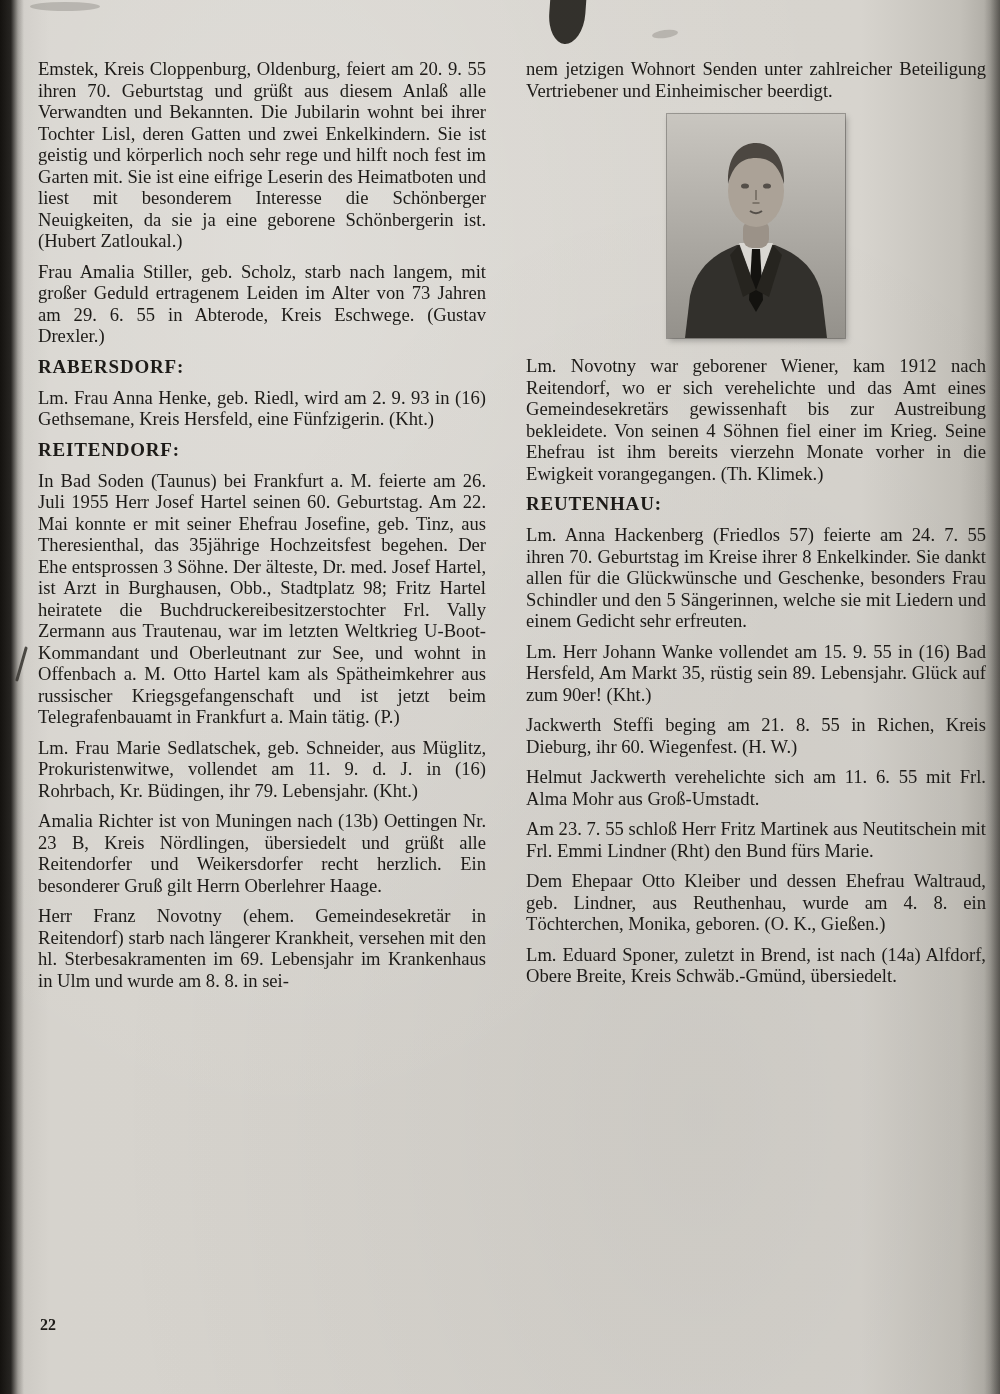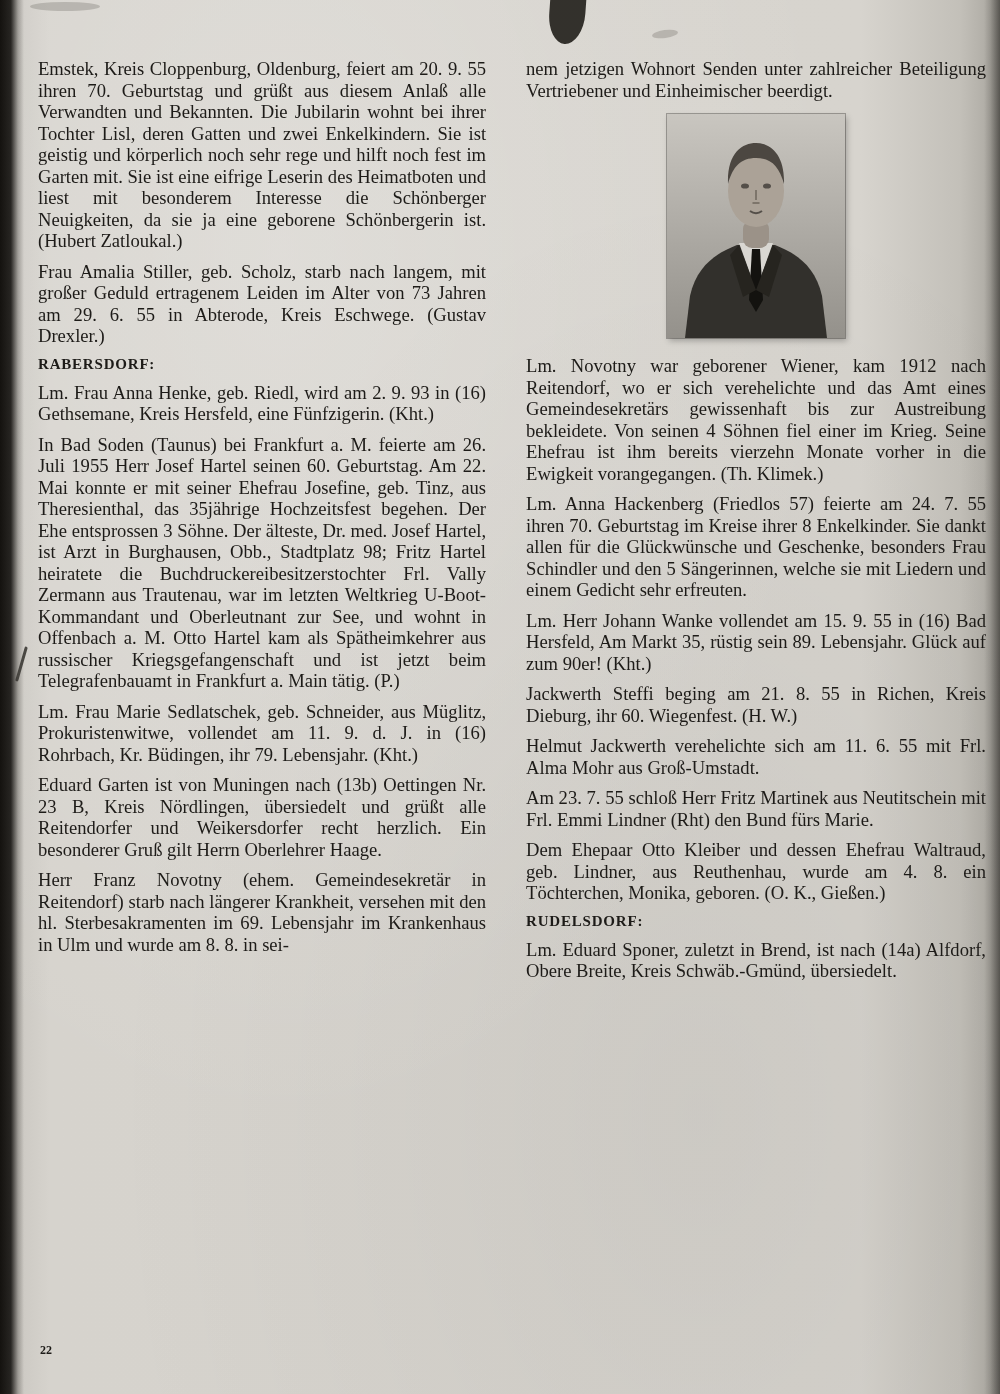--- a/index.html
+++ b/index.html
@@ -55,7 +55,7 @@
   }
   .para b { font-weight:normal; }
   .section-heading {
-    font-size:15px; font-weight:bold; letter-spacing:0.8px;
+    font-size:19px; font-weight:bold; letter-spacing:0.8px;
     margin:7px 0 9px 0;
   }
   .photo {

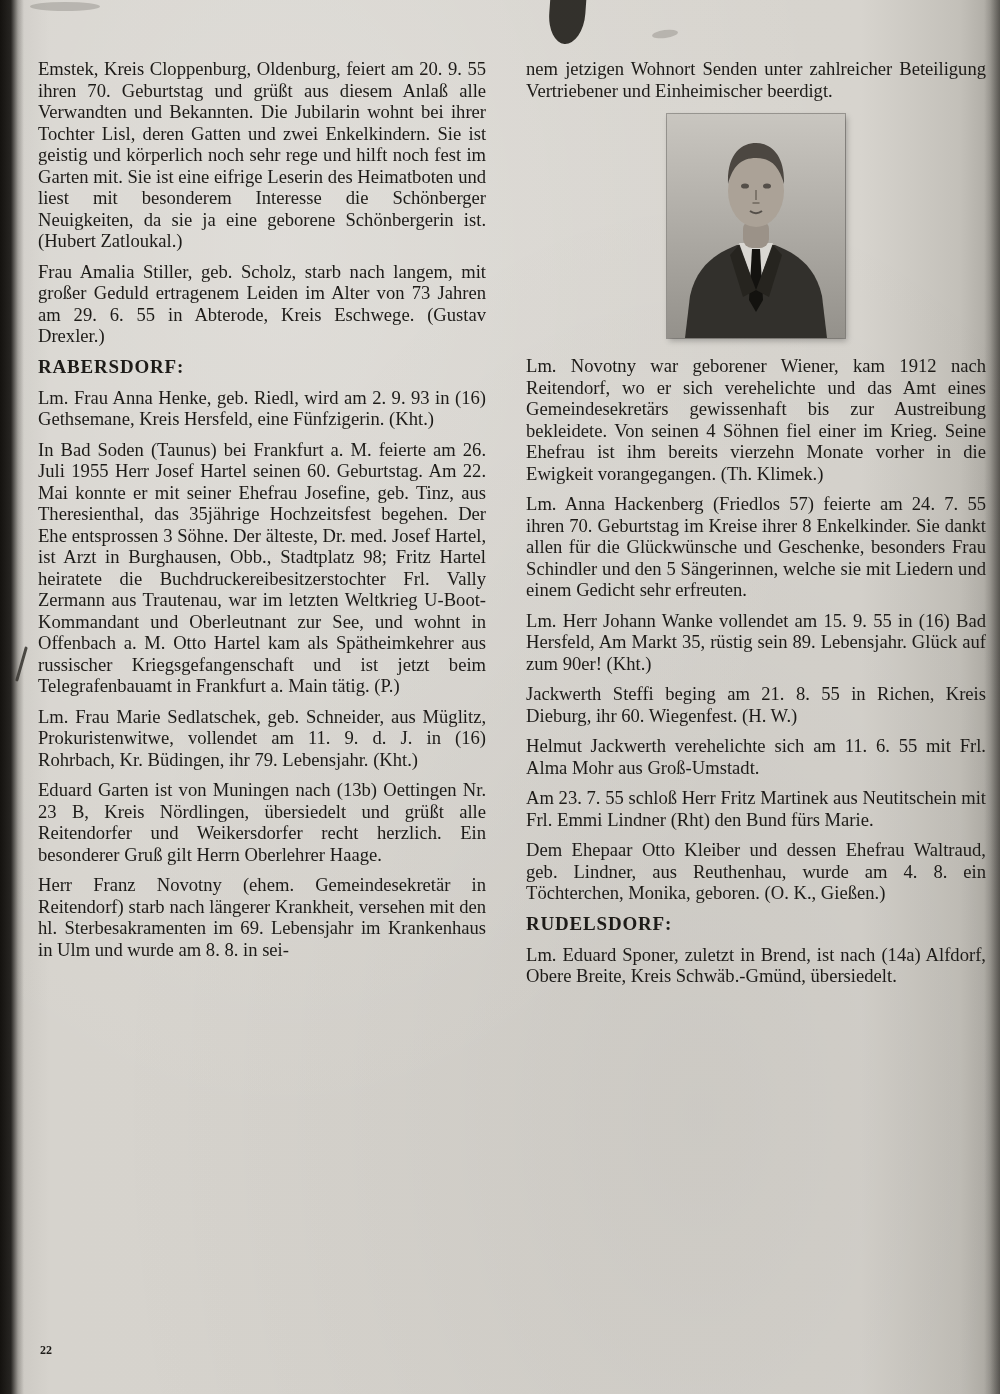--- a/index.html
+++ b/index.html
@@ -83,6 +83,7 @@
         <p class="para"><span>Frau </span><b>Amalia Stiller</b><span>, geb. Scholz, starb nach langem, mit großer Geduld ertragenem Leiden im Alter von 73 Jahren am 29. 6. 55 in Abterode, Kreis Eschwege. (Gustav Drexler.)</span></p>
         <h2 class="section-heading">RABERSDORF:</h2>
         <p class="para"><span>Lm. Frau </span><b>Anna Henke</b><span>, geb. Riedl, wird am 2. 9. 93 in (16) Gethsemane, Kreis Hersfeld, eine Fünfzigerin. (Kht.)</span></p>
+        <h2 class="section-heading">REITENDORF:</h2>
         <p class="para"><span>In Bad Soden (Taunus) bei Frankfurt a. M. feierte am 26. Juli 1955 Herr </span><b>Josef Hartel</b><span> seinen 60. Geburtstag. Am 22. Mai konnte er mit seiner Ehefrau Josefine, geb. Tinz, aus Theresienthal, das 35jährige Hochzeitsfest begehen. Der Ehe entsprossen 3 Söhne. Der älteste, </span><b>Dr. med. Josef Hartel</b><span>, ist Arzt in Burghausen, Obb., Stadtplatz 98; </span><b>Fritz Hartel</b><span> heiratete die Buchdruckereibesitzerstochter Frl. Vally Zermann aus Trautenau, war im letzten Weltkrieg U-Boot-Kommandant und Oberleutnant zur See, und wohnt in Offenbach a. M. </span><b>Otto Hartel</b><span> kam als Spätheimkehrer aus russischer Kriegsgefangenschaft und ist jetzt beim Telegrafenbauamt in Frankfurt a. Main tätig. (P.)</span></p>
         <p class="para"><span>Lm. Frau </span><b>Marie Sedlatschek</b><span>, geb. Schneider, aus Müglitz, Prokuristenwitwe, vollendet am 11. 9. d. J. in (16) Rohrbach, Kr. Büdingen, ihr 79. Lebensjahr. (Kht.)</span></p>
         <p class="para"><b>Eduard Garten</b><span> ist von Muningen nach (13b) Oettingen Nr. 23 B, Kreis Nördlingen, übersiedelt und grüßt alle Reitendorfer und Weikersdorfer recht herzlich. Ein besonderer Gruß gilt Herrn Oberlehrer Haage.</span></p>

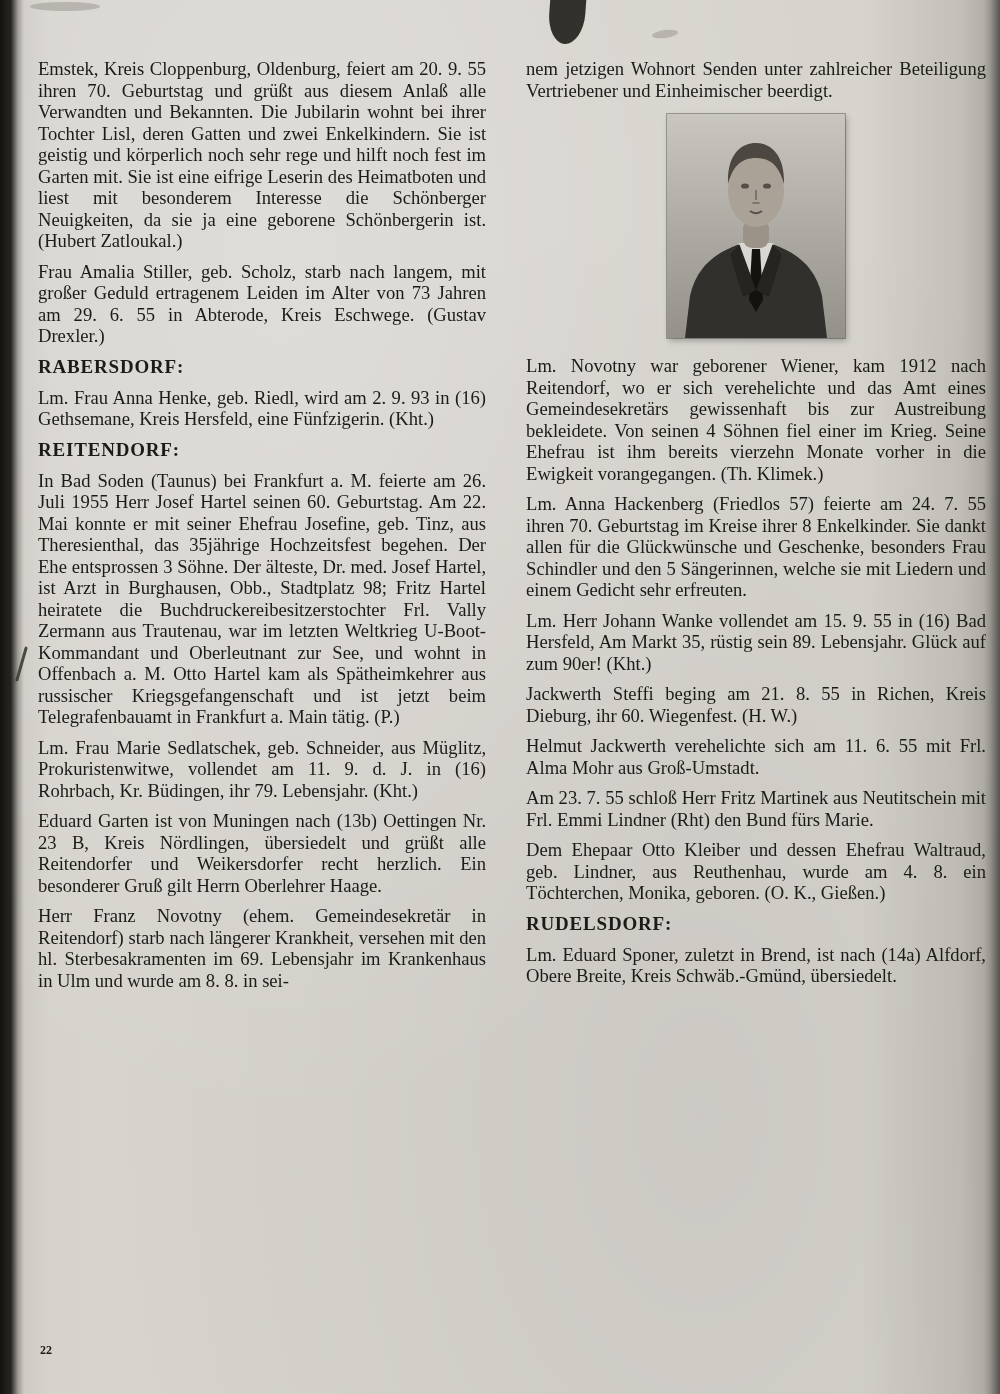--- a/index.html
+++ b/index.html
@@ -115,6 +115,7 @@
     </svg>
   </figure>
 <p class="para"><span>Lm. Novotny war geborener Wiener, kam 1912 nach Reitendorf, wo er sich verehelichte und das Amt eines Gemeindesekretärs gewissenhaft bis zur Austreibung bekleidete. Von seinen 4 Söhnen fiel einer im Krieg. Seine Ehefrau ist ihm bereits vierzehn Monate vorher in die Ewigkeit vorangegangen. (Th. Klimek.)</span></p>
+        <h2 class="section-heading">REUTENHAU:</h2>
         <p class="para"><span>Lm. </span><b>Anna Hackenberg</b><span> (Friedlos 57) feierte am 24. 7. 55 ihren 70. Geburtstag im Kreise ihrer 8 Enkelkinder. Sie dankt allen für die Glückwünsche und Geschenke, besonders Frau Schindler und den 5 Sängerinnen, welche sie mit Liedern und einem Gedicht sehr erfreuten.</span></p>
         <p class="para"><span>Lm. Herr </span><b>Johann Wanke</b><span> vollendet am 15. 9. 55 in (16) Bad Hersfeld, Am Markt 35, rüstig sein 89. Lebensjahr. Glück auf zum 90er! (Kht.)</span></p>
         <p class="para"><b>Jackwerth Steffi</b><span> beging am 21. 8. 55 in Richen, Kreis Dieburg, ihr 60. Wiegenfest. (H. W.)</span></p>

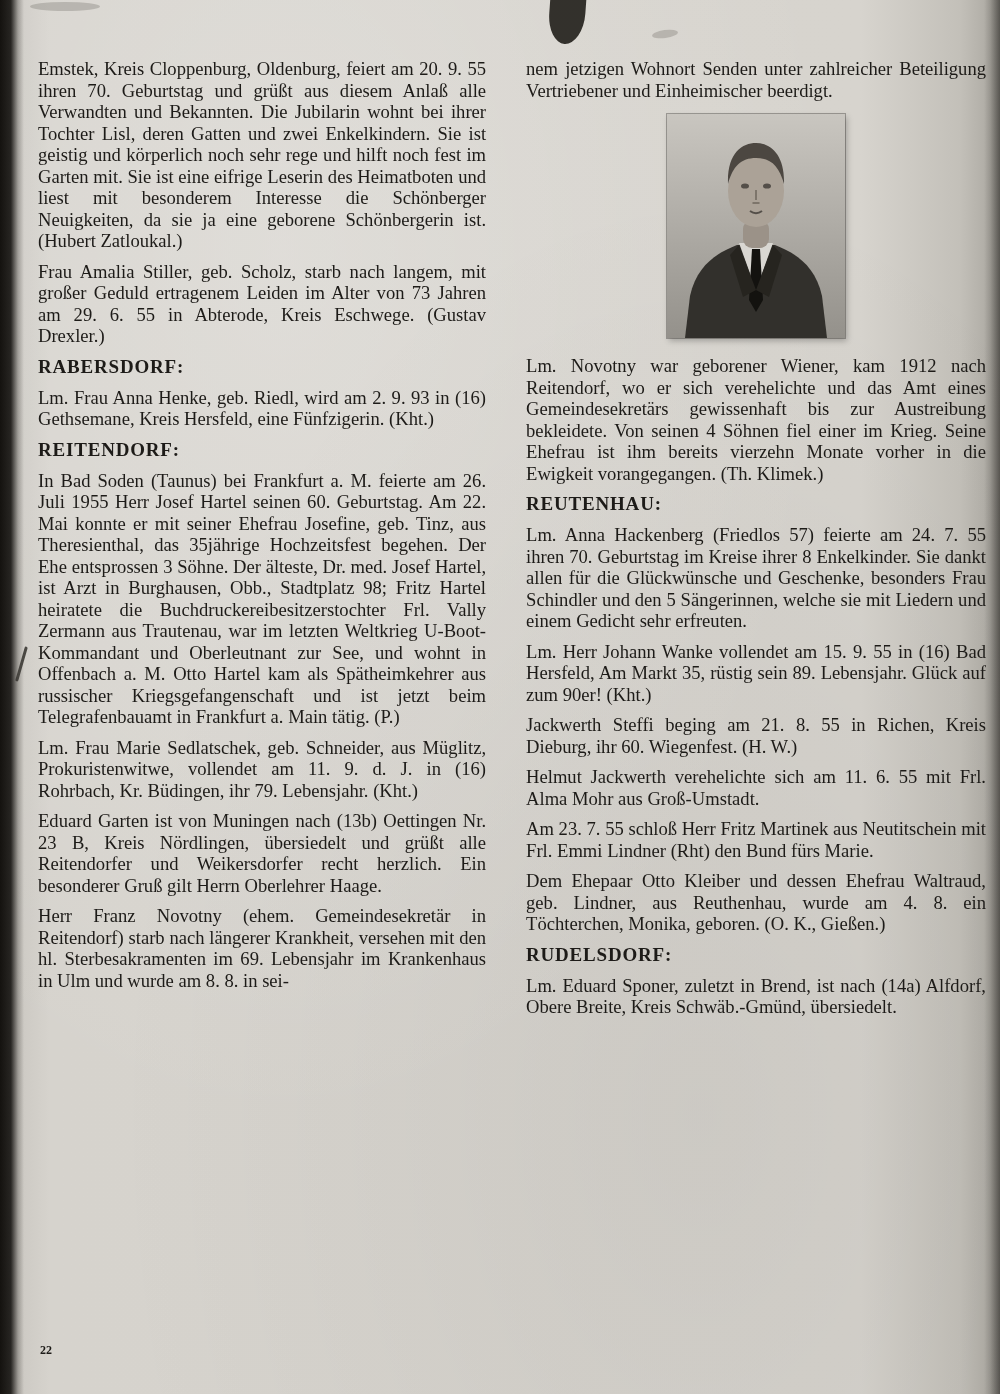--- a/index.html
+++ b/index.html
@@ -86,7 +86,7 @@
         <h2 class="section-heading">REITENDORF:</h2>
         <p class="para"><span>In Bad Soden (Taunus) bei Frankfurt a. M. feierte am 26. Juli 1955 Herr </span><b>Josef Hartel</b><span> seinen 60. Geburtstag. Am 22. Mai konnte er mit seiner Ehefrau Josefine, geb. Tinz, aus Theresienthal, das 35jährige Hochzeitsfest begehen. Der Ehe entsprossen 3 Söhne. Der älteste, </span><b>Dr. med. Josef Hartel</b><span>, ist Arzt in Burghausen, Obb., Stadtplatz 98; </span><b>Fritz Hartel</b><span> heiratete die Buchdruckereibesitzerstochter Frl. Vally Zermann aus Trautenau, war im letzten Weltkrieg U-Boot-Kommandant und Oberleutnant zur See, und wohnt in Offenbach a. M. </span><b>Otto Hartel</b><span> kam als Spätheimkehrer aus russischer Kriegsgefangenschaft und ist jetzt beim Telegrafenbauamt in Frankfurt a. Main tätig. (P.)</span></p>
         <p class="para"><span>Lm. Frau </span><b>Marie Sedlatschek</b><span>, geb. Schneider, aus Müglitz, Prokuristenwitwe, vollendet am 11. 9. d. J. in (16) Rohrbach, Kr. Büdingen, ihr 79. Lebensjahr. (Kht.)</span></p>
-        <p class="para"><b>Eduard Garten</b><span> ist von Muningen nach (13b) Oettingen Nr. 23 B, Kreis Nördlingen, übersiedelt und grüßt alle Reitendorfer und Weikersdorfer recht herzlich. Ein besonderer Gruß gilt Herrn Oberlehrer Haage.</span></p>
+        <p class="para"><b>Amalia Richter</b><span> ist von Muningen nach (13b) Oettingen Nr. 23 B, Kreis Nördlingen, übersiedelt und grüßt alle Reitendorfer und Weikersdorfer recht herzlich. Ein besonderer Gruß gilt Herrn Oberlehrer Haage.</span></p>
         <p class="para"><span>Herr </span><b>Franz Novotny</b><span> (ehem. Gemeindesekretär in Reitendorf) starb nach längerer Krankheit, versehen mit den hl. Sterbesakramenten im 69. Lebensjahr im Krankenhaus in Ulm und wurde am 8. 8. in sei-</span></p>
       </div>
     <div class="column right">

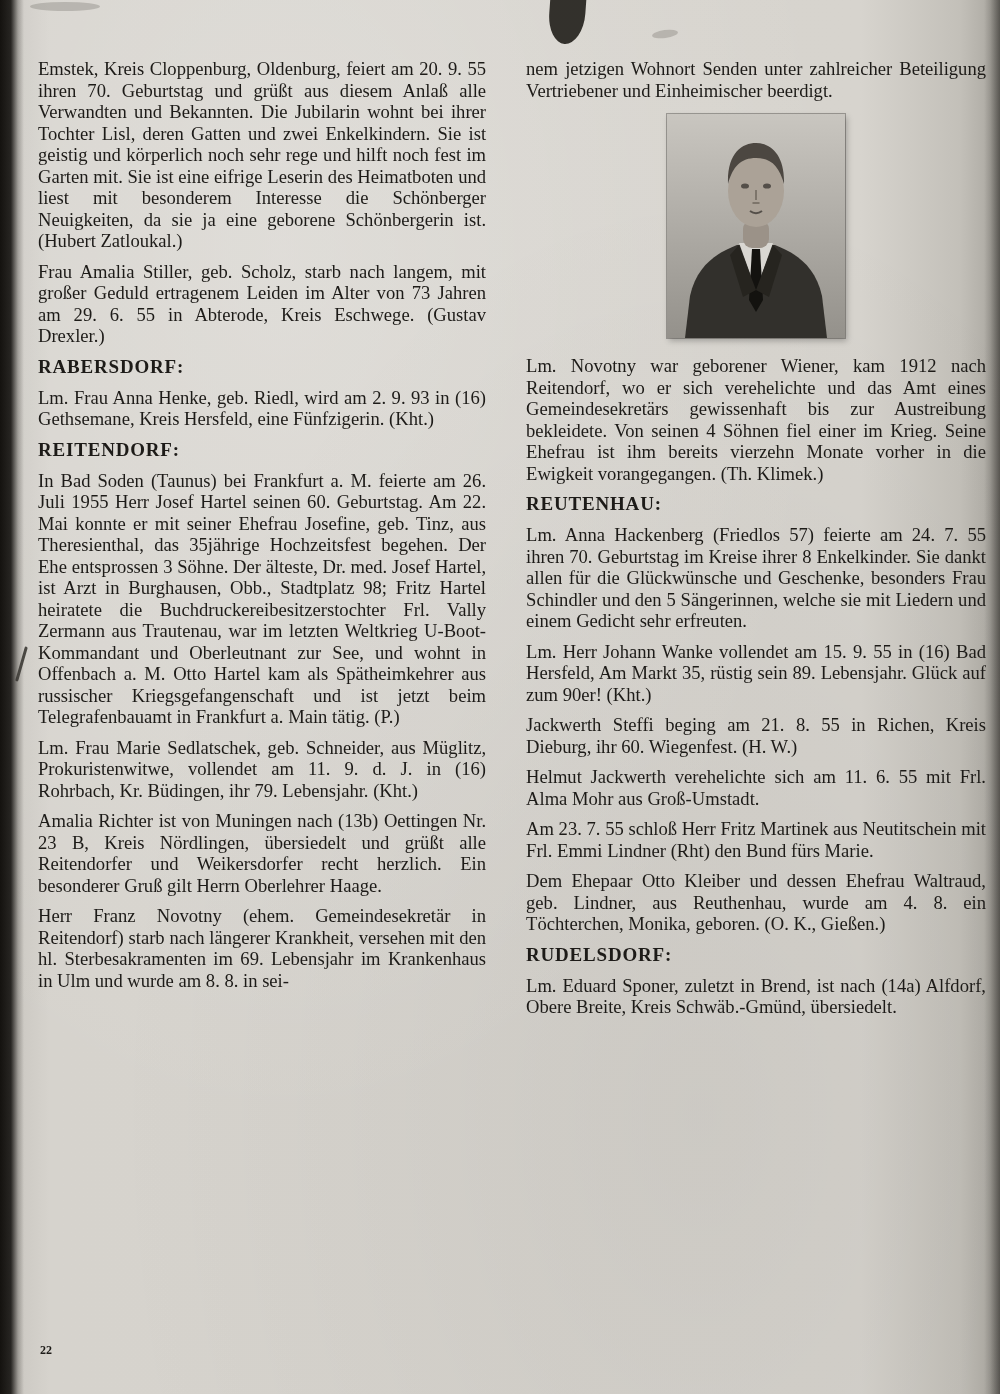--- a/index.html
+++ b/index.html
@@ -122,7 +122,6 @@
         <p class="para"><b>Helmut Jackwerth</b><span> verehelichte sich am 11. 6. 55 mit Frl. Alma Mohr aus Groß-Umstadt.</span></p>
         <p class="para"><span>Am 23. 7. 55 schloß Herr </span><b>Fritz Martinek</b><span> aus Neutitschein mit Frl. </span><b>Emmi Lindner</b><span> (Rht) den Bund fürs Marie.</span></p>
         <p class="para"><span>Dem Ehepaar Otto Kleiber und dessen Ehefrau </span><b>Waltraud</b><span>, geb. Lindner, aus Reuthenhau, wurde am 4. 8. ein Töchterchen, Monika, geboren. (O. K., Gießen.)</span></p>
-        <h2 class="section-heading">RUDELSDORF:</h2>
         <p class="para"><span>Lm. </span><b>Eduard Sponer</b><span>, zuletzt in Brend, ist nach (14a) Alfdorf, Obere Breite, Kreis Schwäb.-Gmünd, übersiedelt.</span></p>
       </div>
   </div>

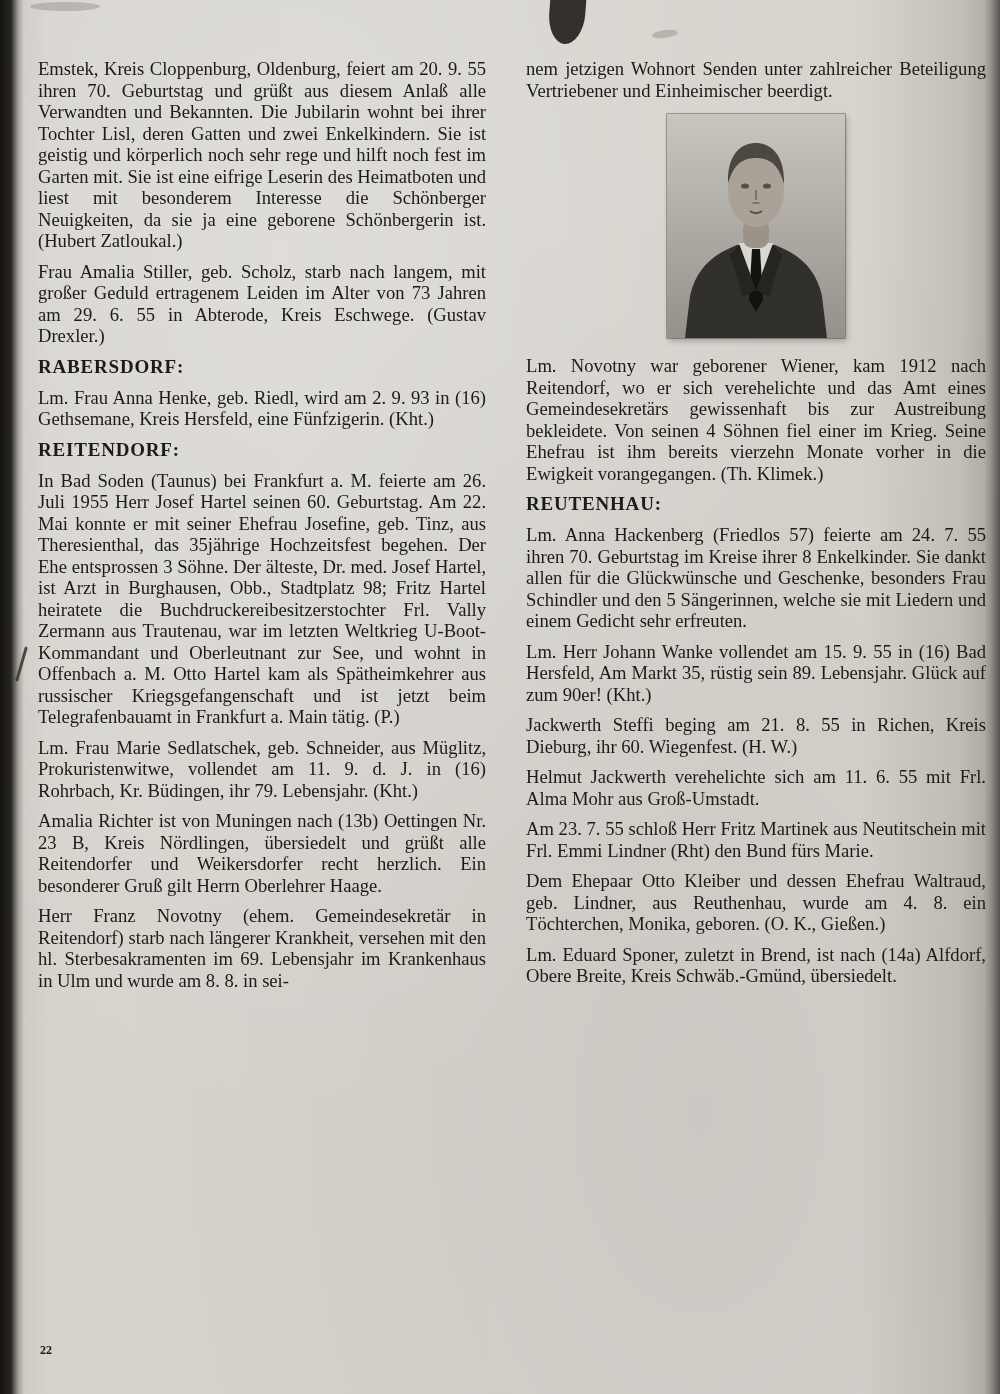--- a/index.html
+++ b/index.html
@@ -64,8 +64,8 @@
   }
   .photo svg { display:block; width:178px; height:224px; }
   .page-number {
-    position:absolute; left:40px; bottom:36px;
-    font-size:12px; font-weight:bold;
+    position:absolute; left:40px; bottom:60px;
+    font-size:16px; font-weight:bold;
   }
 </style>
 </head>

